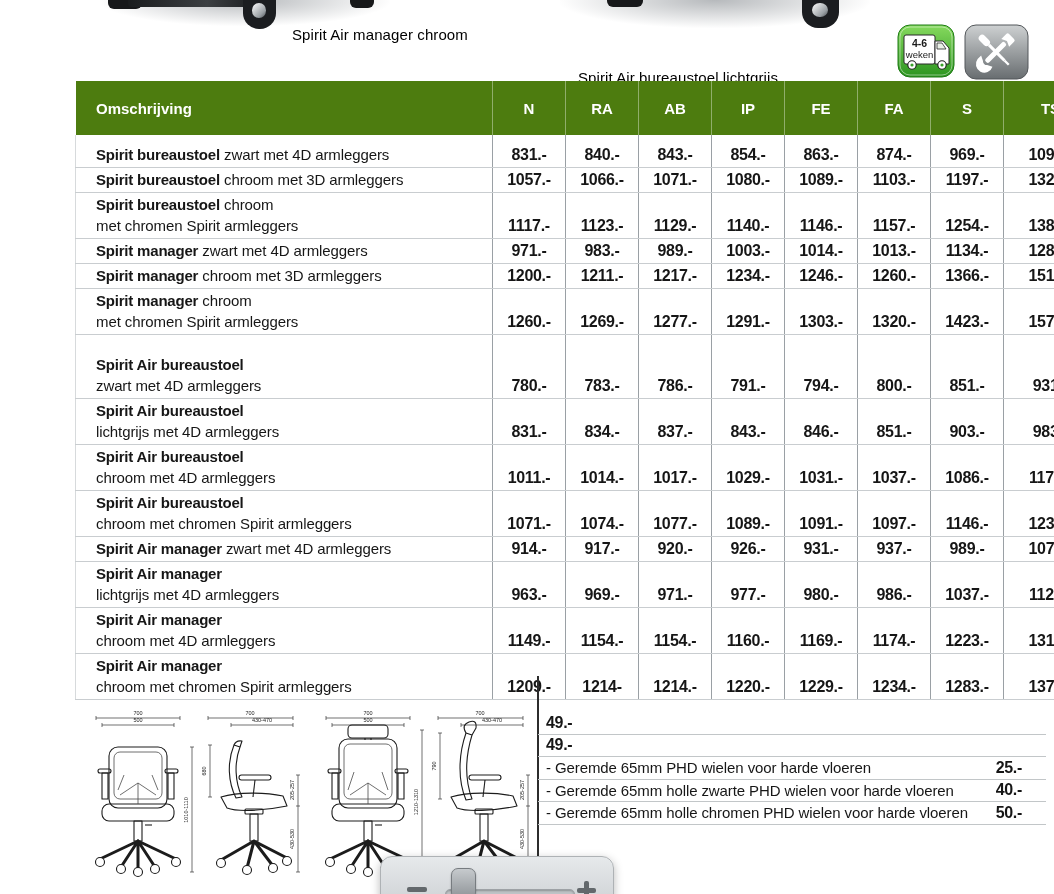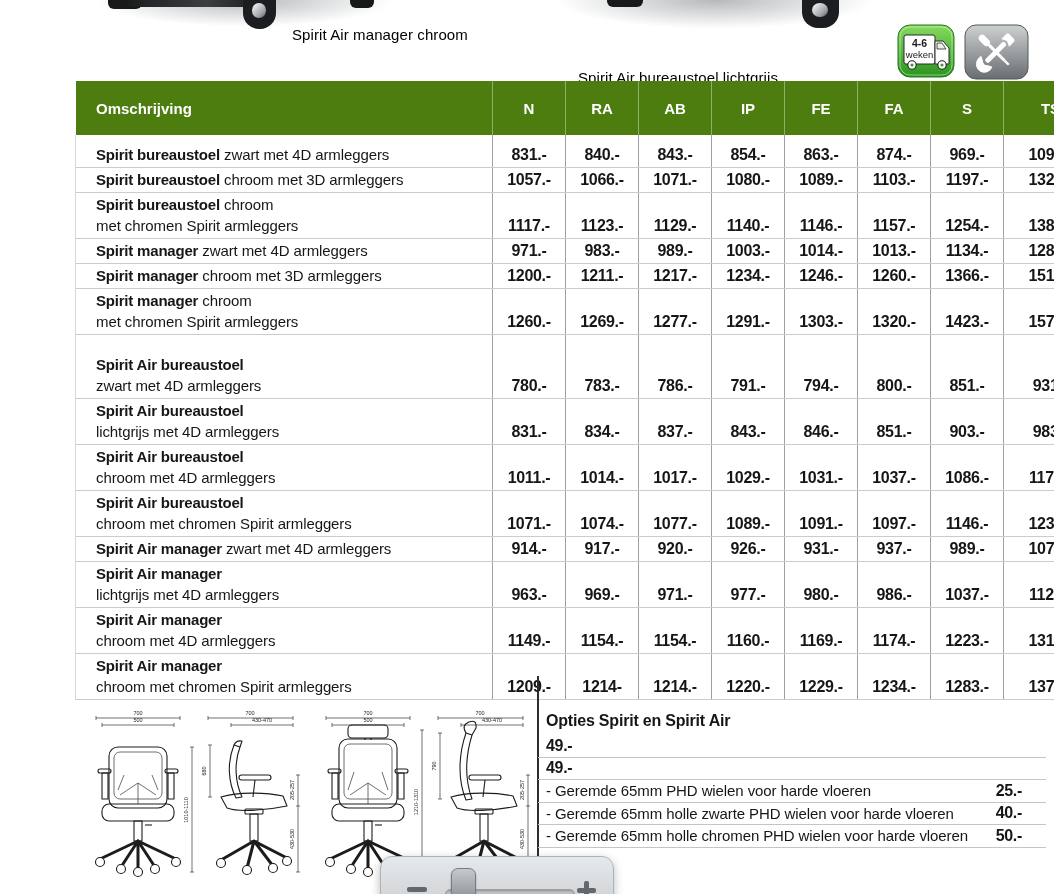--- a/index.html
+++ b/index.html
@@ -464,7 +464,6 @@
   </div>
 
   <div class="options">
-    <div class="opt-title">Opties Spirit en Spirit Air</div>
     <div id="options-list">
         <div class="opt-row">
           <span class="opt-price">49.-</span>

